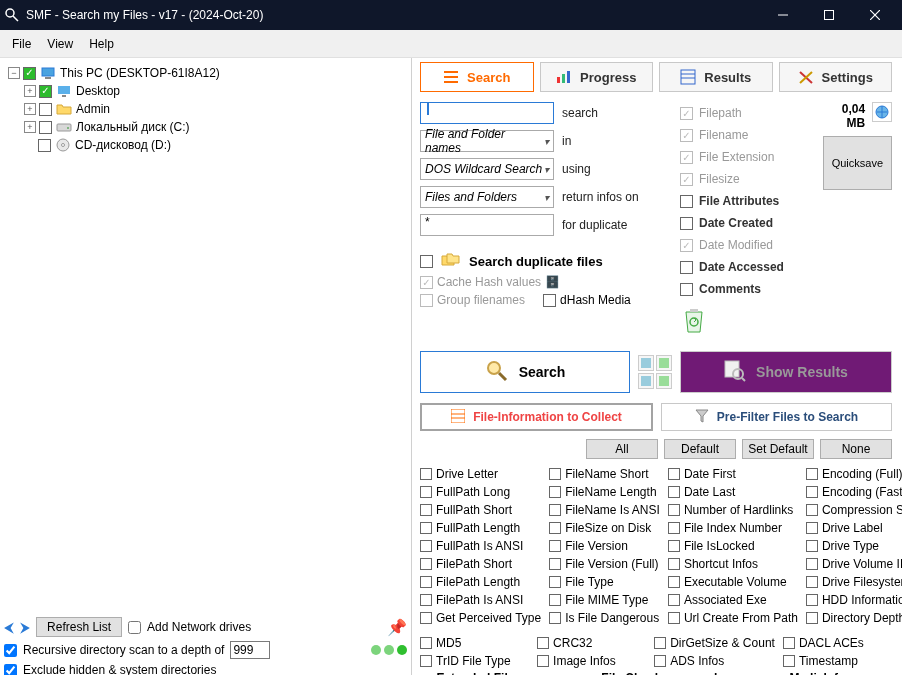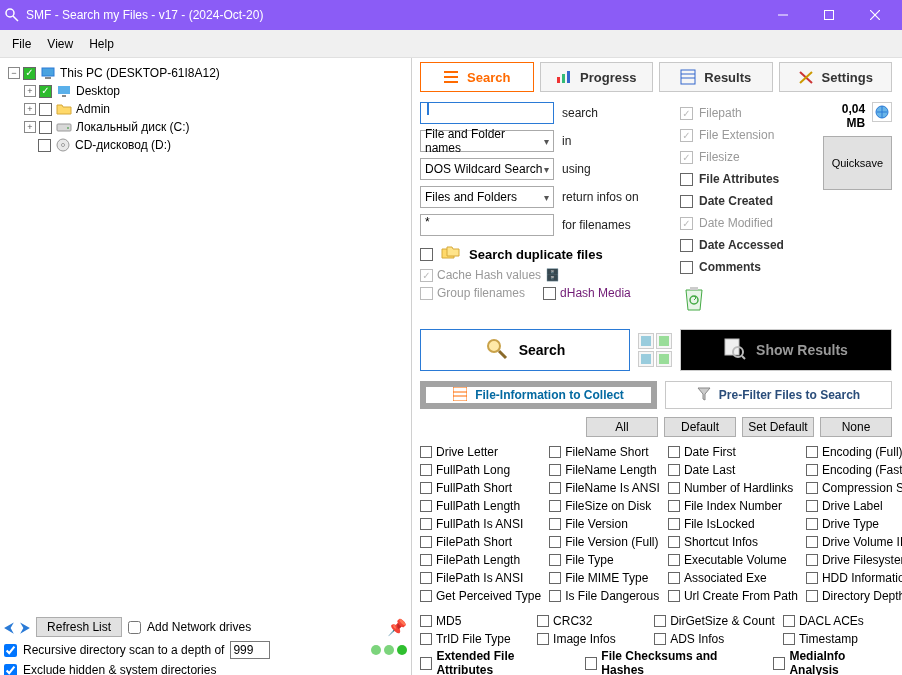--- a/index.html
+++ b/index.html
@@ -5,7 +5,7 @@
 * { box-sizing: border-box; margin: 0; padding: 0; font-family: "Segoe UI", Tahoma, sans-serif; }
 body { background: #fff; width: 902px; height: 675px; overflow: hidden; font-size: 12px; color: #000; }
 
-.titlebar { background: #8b5cf6; color: #fff; height: 30px; display: flex; align-items: center; padding: 0 4px; }
+.titlebar { background: #0f172a; color: #fff; height: 30px; display: flex; align-items: center; padding: 0 4px; }
 .titlebar .icon { width: 16px; height: 16px; margin-right: 6px; }
 .titlebar .title { flex: 1; font-size: 12px; }
 .titlebar .btn { width: 46px; height: 30px; display: flex; align-items: center; justify-content: center; color: #fff; }

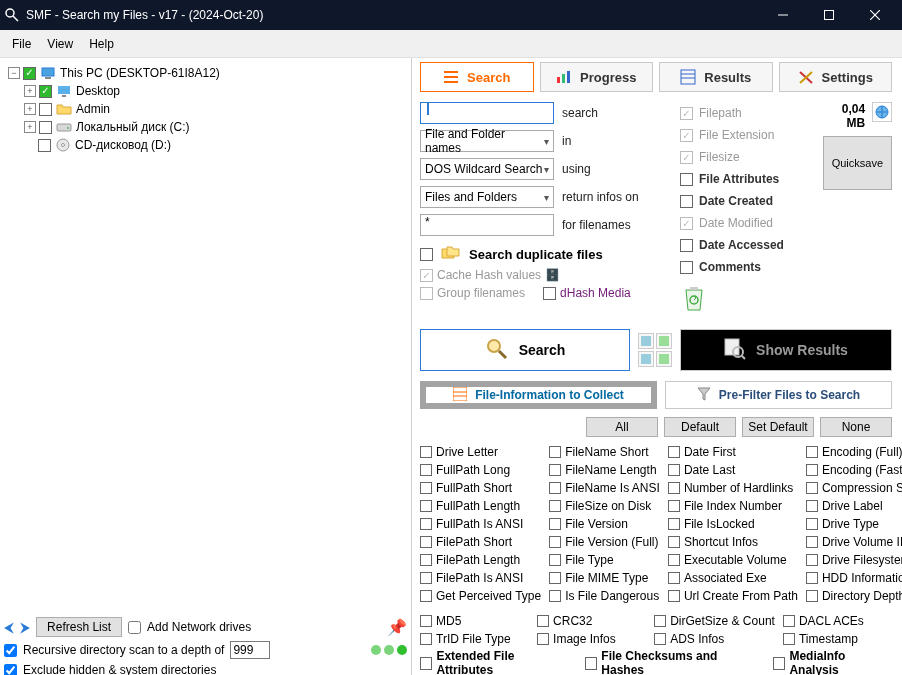--- a/index.html
+++ b/index.html
@@ -37,7 +37,7 @@
 .tab .ticon { width:16px; height:16px; }
 
 .formgrid { display: grid; grid-template-columns: 134px auto; row-gap: 6px; column-gap: 8px; align-items:center; font-size: 12px; }
-.ctrl { width: 134px; border: 1px solid #aaa; background: #fff; height: 22px; display:flex; align-items:center; padding: 0 4px; justify-content: space-between; }
+.ctrl { width: 134px; border: 1px solid #aaa; background: #fff; height: 22px; display:flex; align-items:center; padding: 0 4px; justify-content: space-between; font-style: italic; }
 .ctrl .arr { font-size:10px; color:#555; }
 .txt { width: 134px; border: 1px solid #aaa; background:#fff; height:22px; padding:0 4px; }
 .lbl { color:#222; }

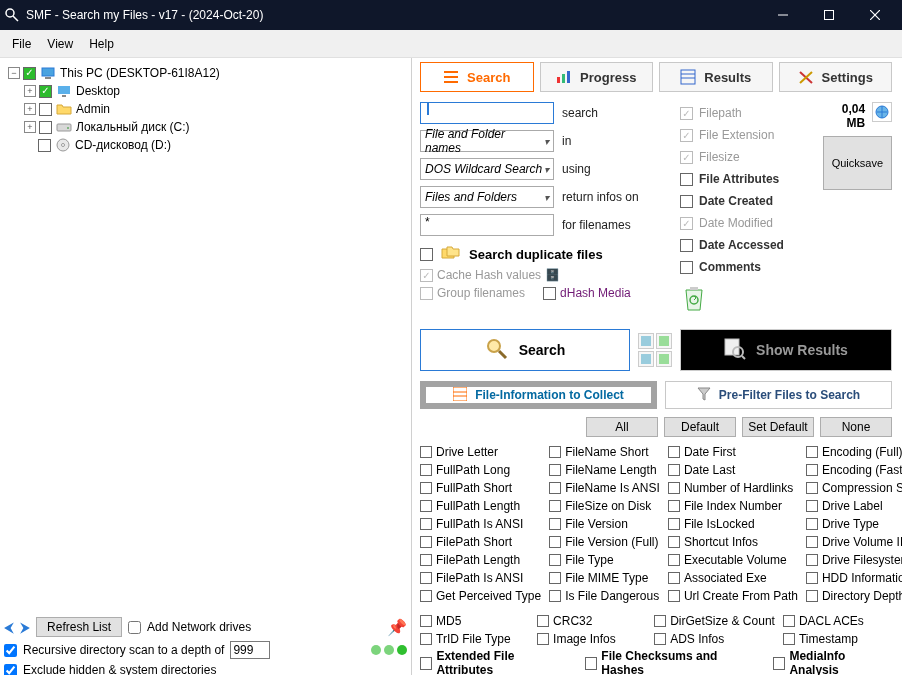--- a/index.html
+++ b/index.html
@@ -314,6 +314,10 @@
           </div>
         <div class="chkline dis">
             <span class="chkbox dis on"></span>
+            <span>Filename</span>
+          </div>
+        <div class="chkline dis">
+            <span class="chkbox dis on"></span>
             <span>File Extension</span>
           </div>
         <div class="chkline dis">

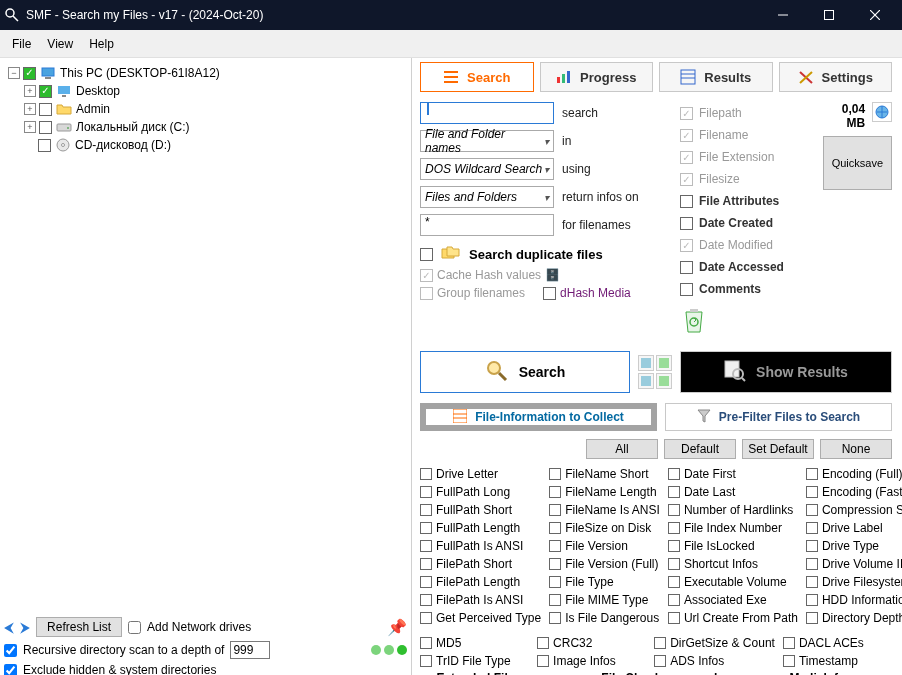--- a/index.html
+++ b/index.html
@@ -275,7 +275,7 @@
           <span class="lbl">return infos on</span>
 
           <div class="txt"><span>*</span></div>
-          <span class="lbl">for filenames</span>
+          <span class="lbl">for duplicate</span>
         </div>
 
         <div class="dup">

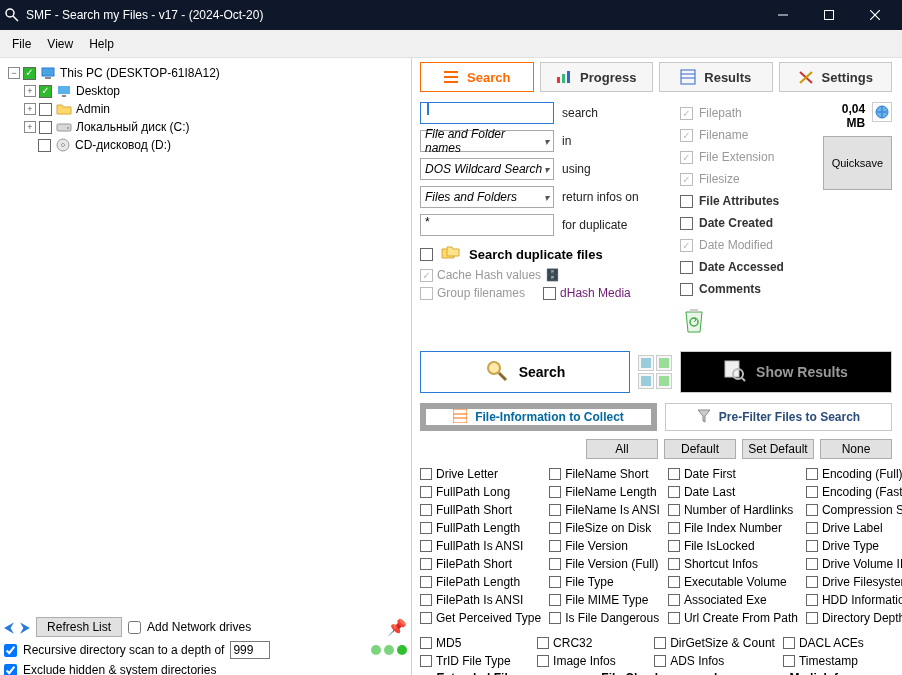--- a/index.html
+++ b/index.html
@@ -57,7 +57,7 @@
 .chkbox.dis.on::after { color:#bbb; }
 .bold { font-weight:600; }
 
-.dup { margin-top: 9px; }
+.dup { margin-top: 16px; }
 .dup .hdr { display:flex; align-items:center; gap:8px; font-weight:600; font-size:13px; }
 .dup .sub { display:flex; gap:18px; margin-top:4px; color:#999; font-size:12px; align-items:center; }
 

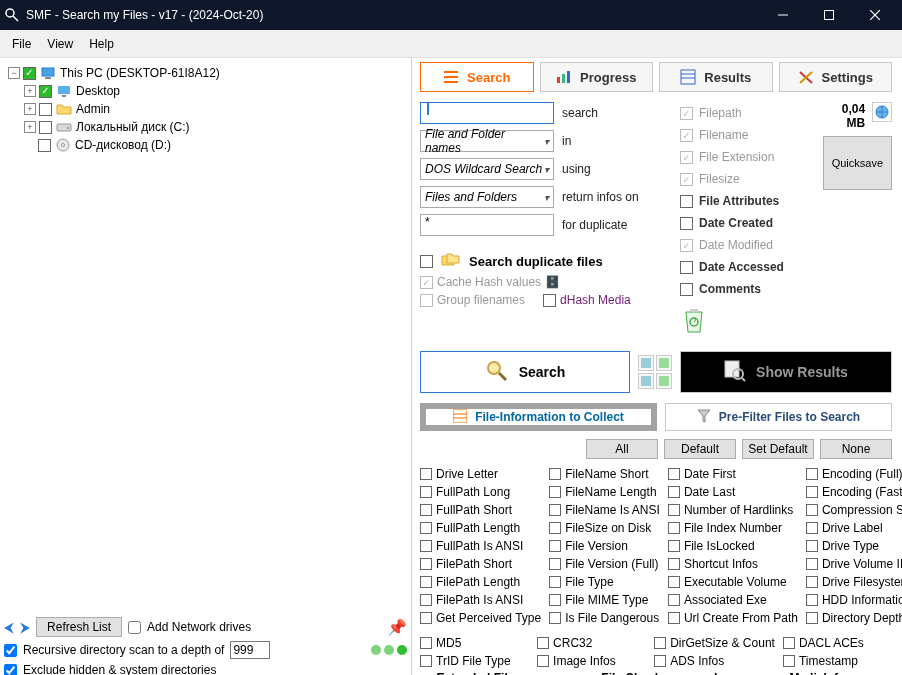--- a/index.html
+++ b/index.html
@@ -299,7 +299,7 @@
                 <span class="chkbox dis"></span>
                 <span>Group filenames</span>
               </span>
-            <span style="display:flex;align-items:center;gap:4px;color:#701a75">
+            <span style="display:flex;align-items:center;gap:4px;color:#000000">
                 <span class="chkbox"></span>
                 <span>dHash Media</span>
               </span>

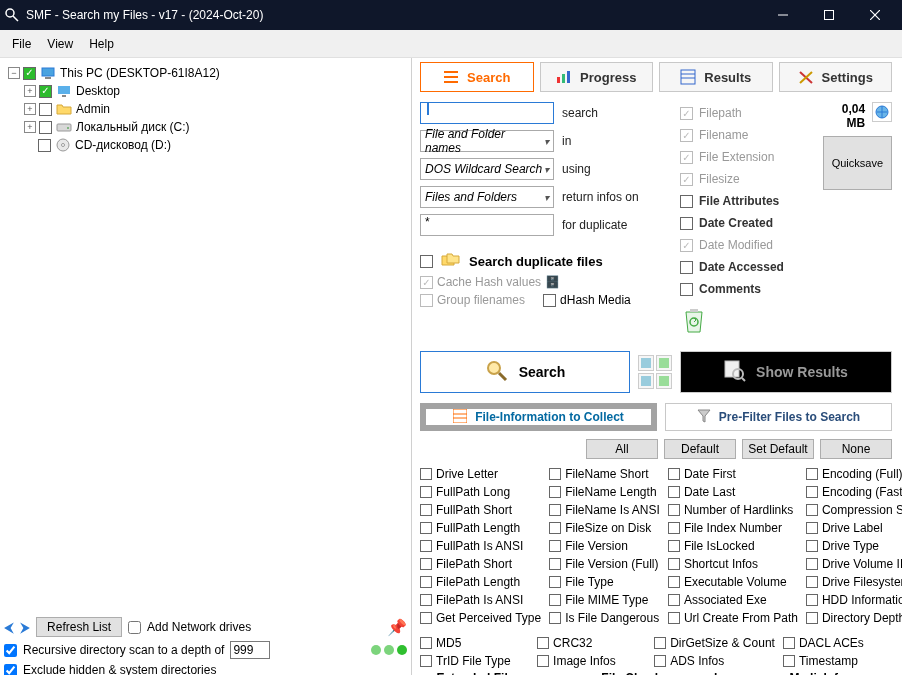--- a/index.html
+++ b/index.html
@@ -64,7 +64,7 @@
 .big-buttons { display:flex; gap:8px; margin-top: 12px; align-items:center; }
 .bigbtn { height: 42px; border:1px solid #2a7ad6; background:#fff; display:flex; align-items:center; justify-content:center; gap:10px; font-size:14px; font-weight:600; }
 .bigbtn.search { width: 210px; color:#000; }
-.bigbtn.show { flex:1; background:#000000; border-color:#ccc; color:#999; }
+.bigbtn.show { flex:1; background:#701a75; border-color:#ccc; color:#999; }
 .tinybtns { display:flex; flex-direction:column; gap:2px; }
 .tinybtns .r { display:flex; gap:2px; }
 .tinybtns .b { width:16px; height:16px; border:1px solid #ccc; display:flex; align-items:center; justify-content:center; background:#f6f6f6; }

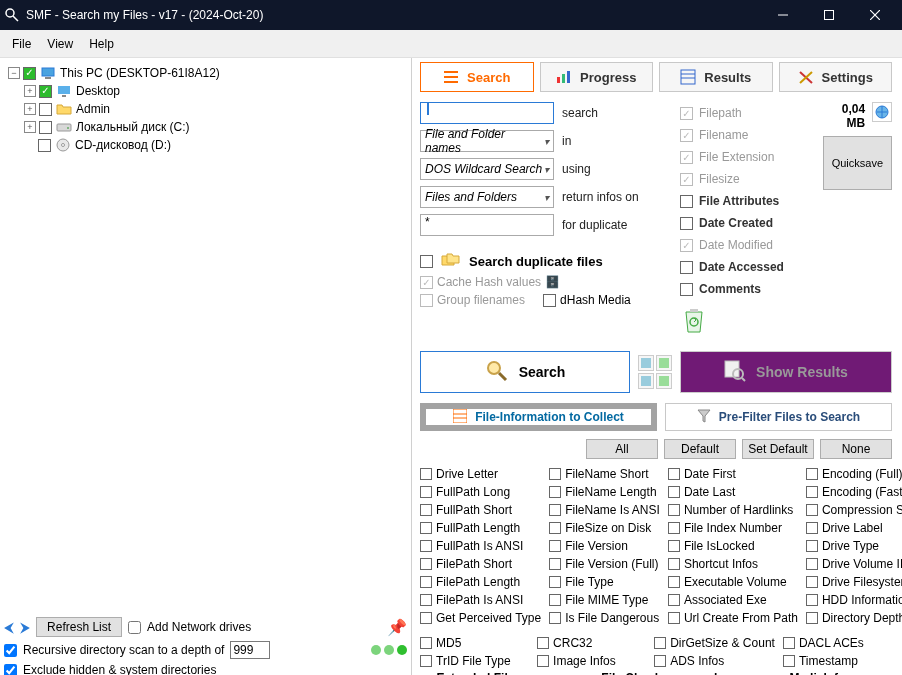--- a/index.html
+++ b/index.html
@@ -71,7 +71,7 @@
 
 .panels { display:flex; gap:8px; margin-top: 10px; }
 .panel { flex:1; height:28px; border:1px solid #c8c8c8; display:flex; align-items:center; justify-content:center; gap:8px; font-weight:600; color:#2a4d7a; font-size:12px; }
-.panel.active { border:6px solid #a3a3a3; color:#0369a1; }
+.panel.active { border:2px solid #a3a3a3; color:#ef4444; }
 
 .btnrow { display:flex; gap:6px; margin-top: 8px; justify-content:flex-end; }
 .btnrow .b { width:72px; height:20px; border:1px solid #adadad; background:#e1e1e1; font-size:12px; display:flex; align-items:center; justify-content:center; }

